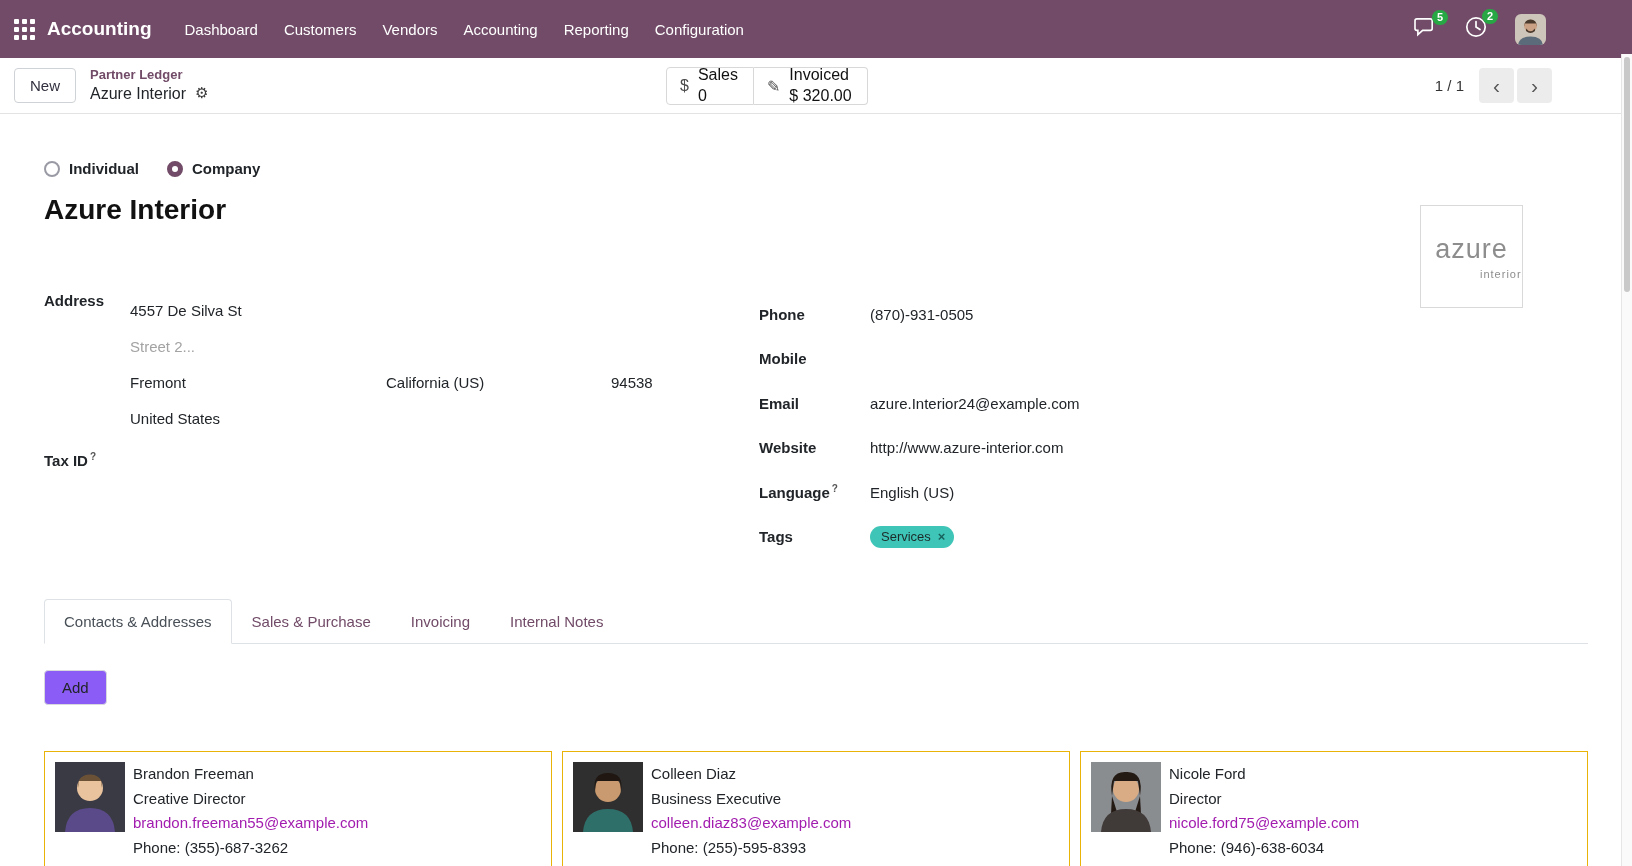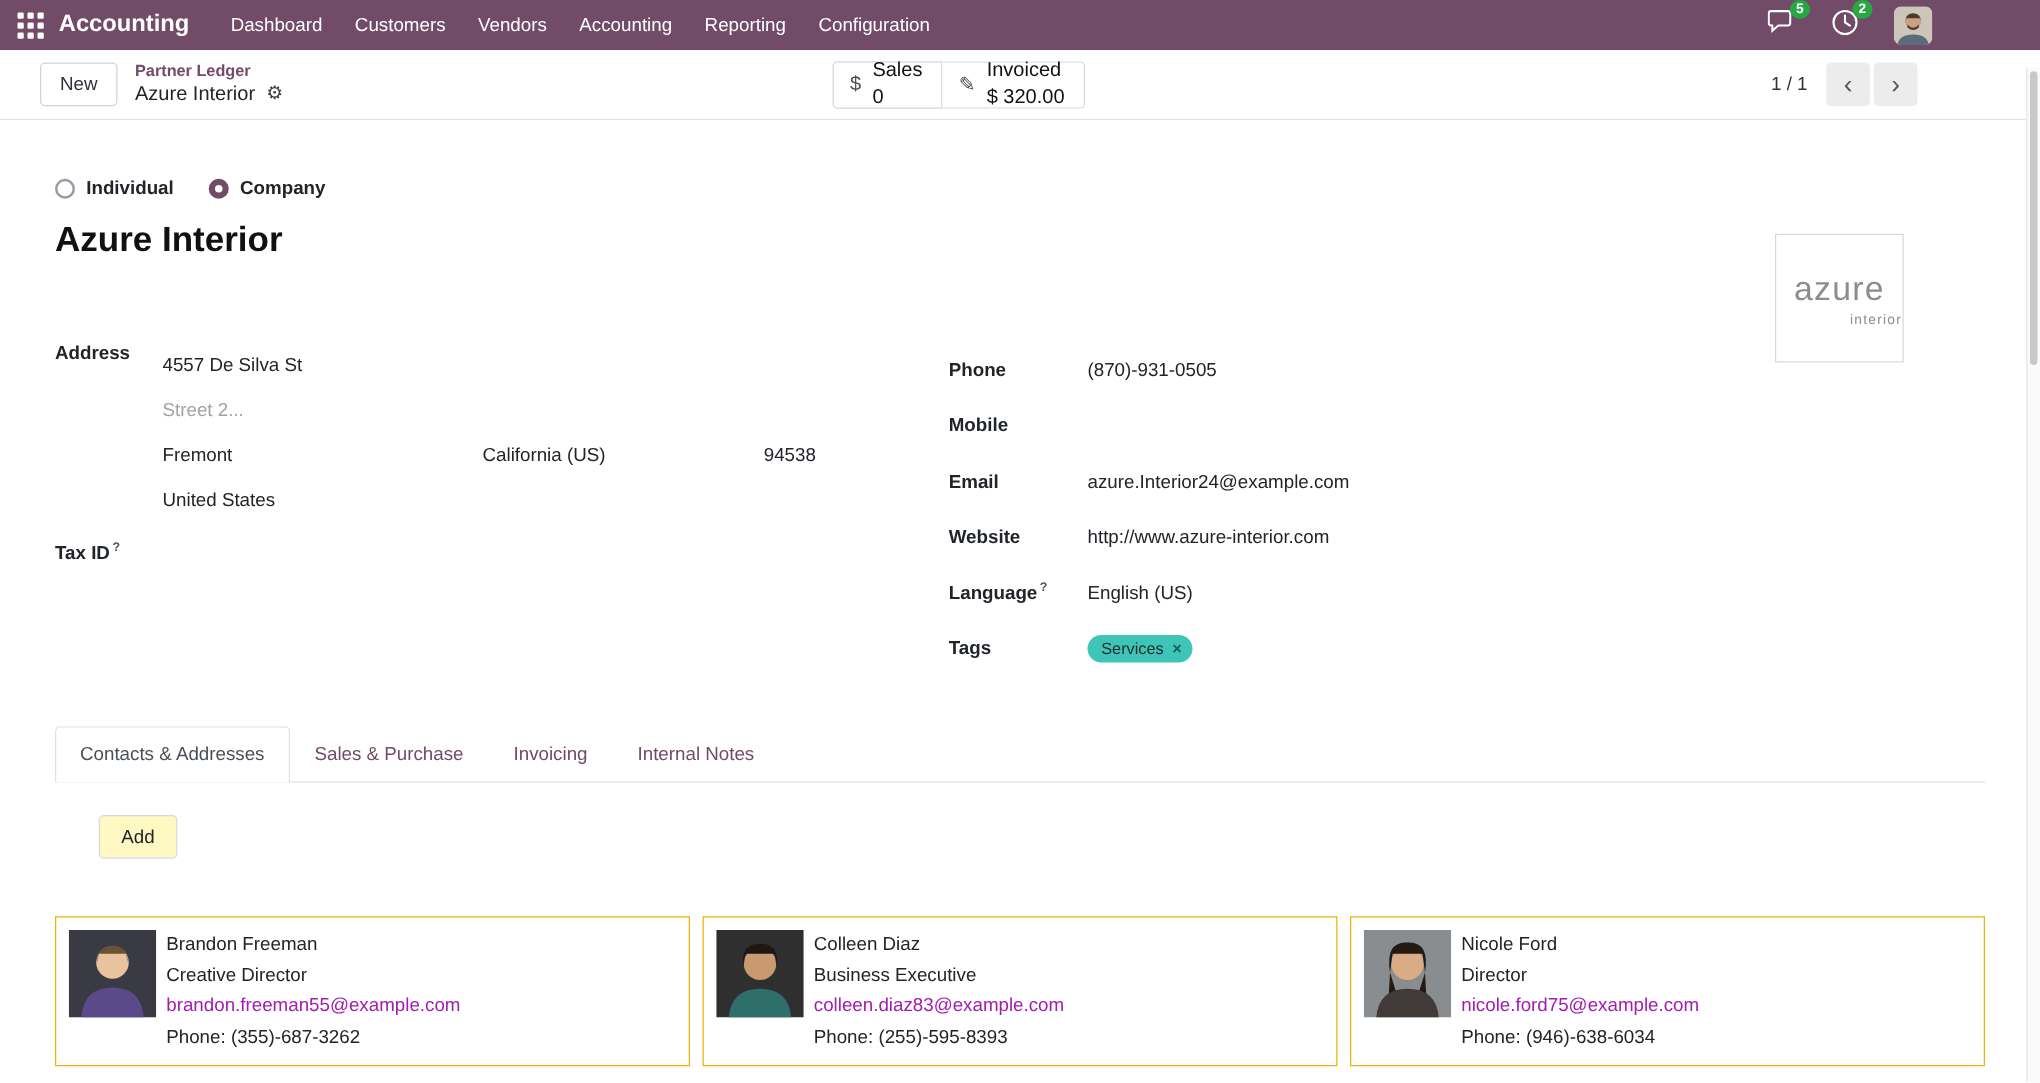--- a/index.html
+++ b/index.html
@@ -7,7 +7,7 @@
     font-family:"Liberation Sans", sans-serif; color:#212529; }
 
   
-  .navbar { height:40px; background:#714B67; display:flex; align-items:center;
+  .navbar { height:58px; background:#714B67; display:flex; align-items:center;
     justify-content:space-between; padding:0 16px 0 14px; color:#fff; }
   .nav-left { display:flex; align-items:center; }
   .apps-icon { display:grid; grid-template-columns:repeat(3,5px); grid-auto-rows:5px;

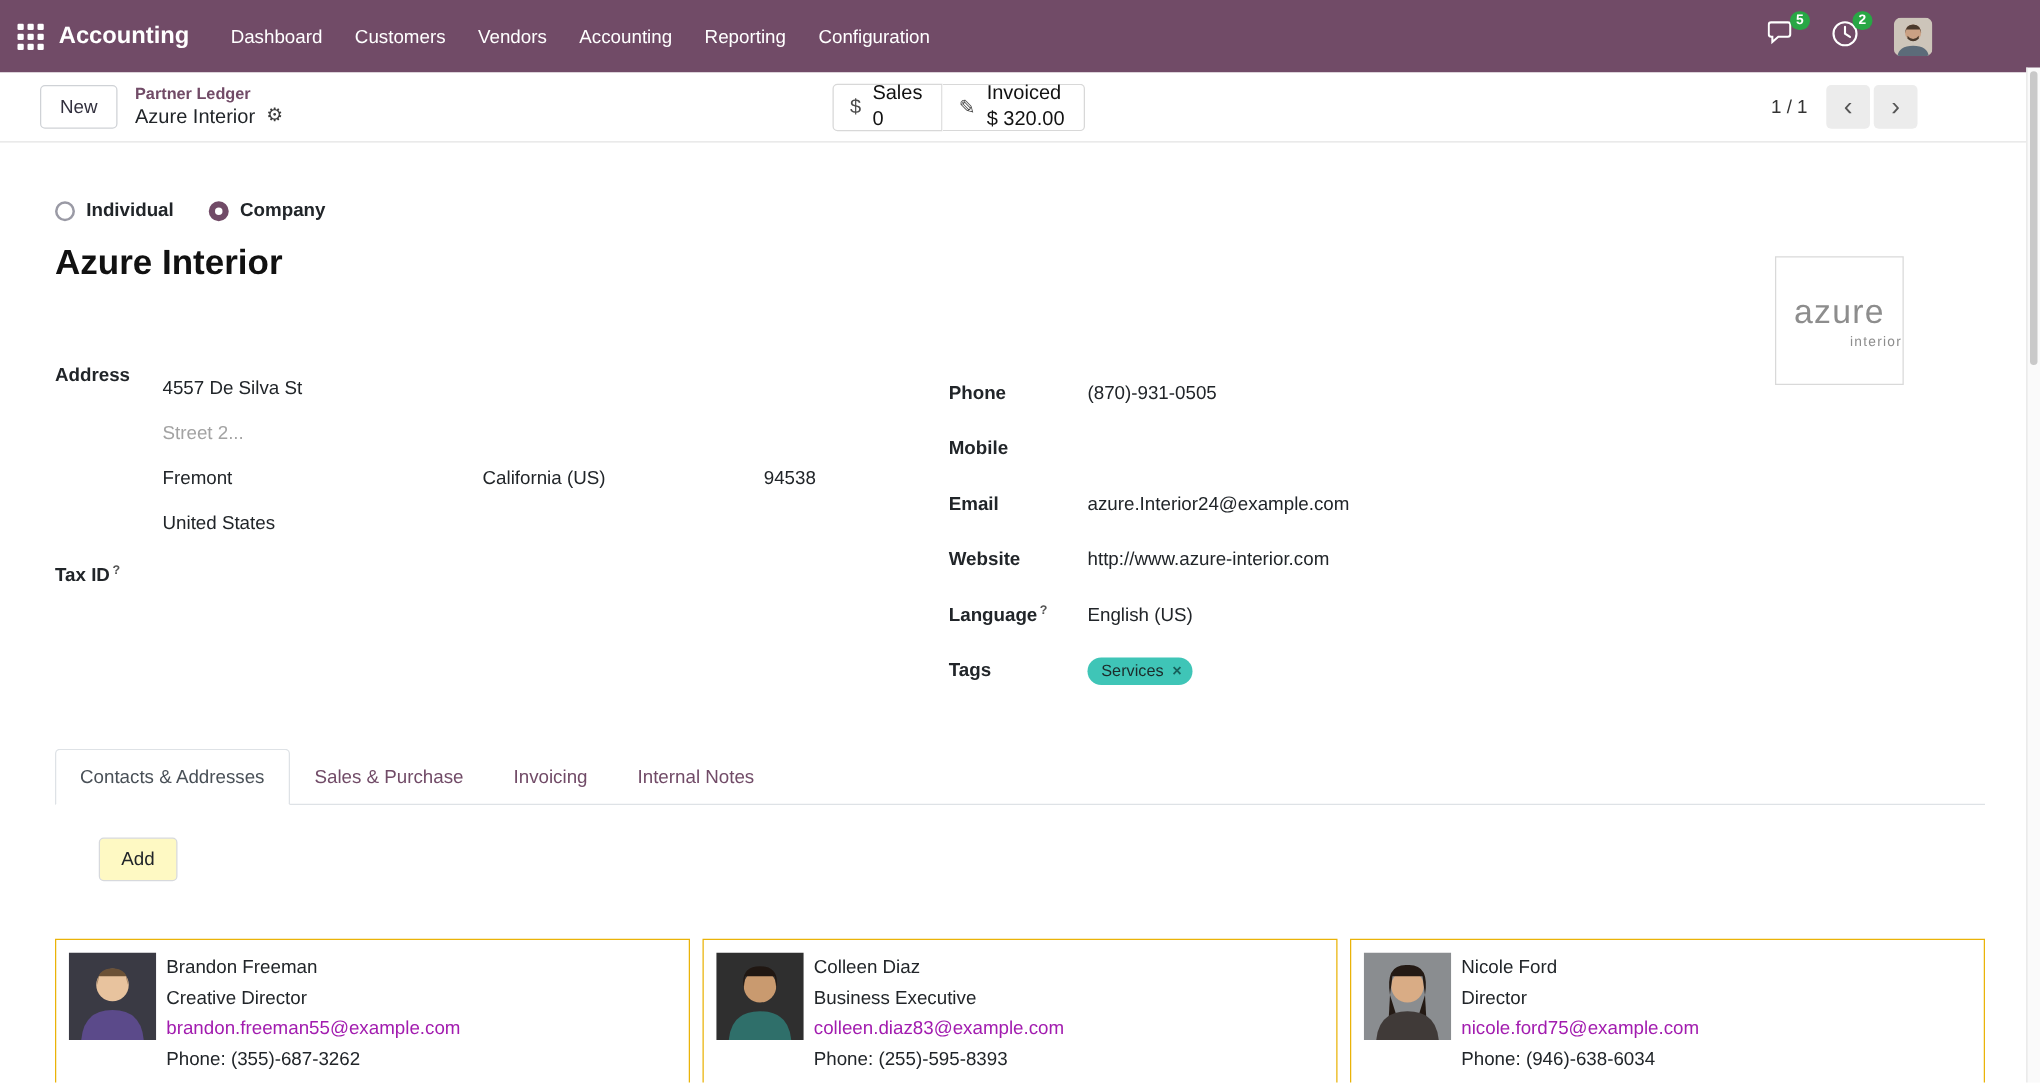--- a/index.html
+++ b/index.html
@@ -26,7 +26,7 @@
 
   
   .control-panel { height:56px; background:#fff; border-bottom:1px solid #e3e3e3;
-    display:flex; align-items:center; justify-content:space-between; padding:0 32px;
+    display:flex; align-items:center; justify-content:space-between; padding:0 14px;
     position:relative; }
   .cp-left { display:flex; align-items:center; gap:14px; }
   .new-btn { background:#fff; border:1px solid #cfd2d6; border-radius:4px; color:#32303e;

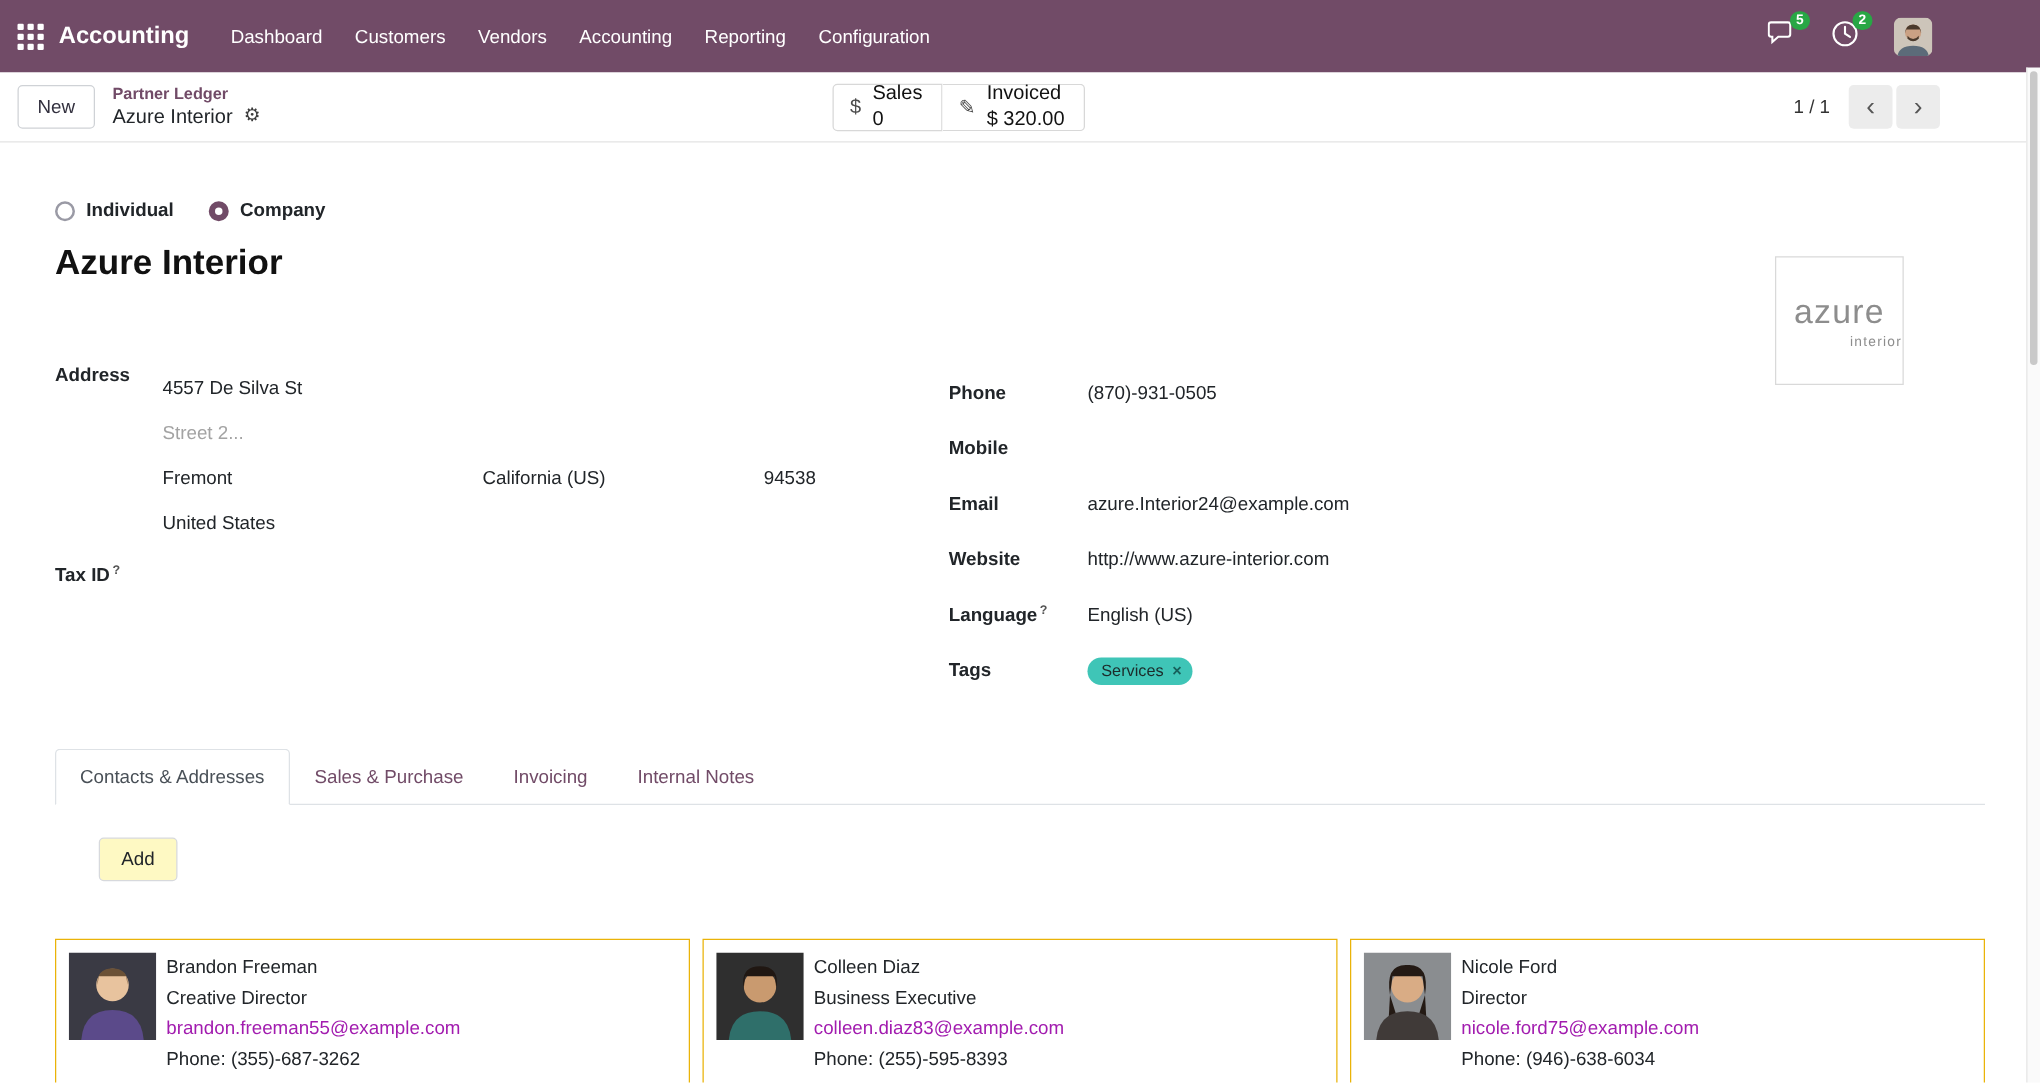--- a/index.html
+++ b/index.html
@@ -103,9 +103,9 @@
   .tab.active { color:#495057; background:#fff; border-color:#dee2e6;
     border-bottom-color:#fff; }
 
-  .add-btn { margin-top:26px; background:#fef9c3; border:1px solid #d7d9dd;
+  .add-btn { margin-top:26px; background:#8b5cf6; border:1px solid #d7d9dd;
     border-radius:4px; color:#212529; font-size:15px; padding:8px 17px; cursor:pointer;
-    font-family:"Liberation Sans",sans-serif;margin-left:35px; }
+    font-family:"Liberation Sans",sans-serif; }
 
   
   .contact-cards { display:flex; gap:10px; margin-top:46px; }

